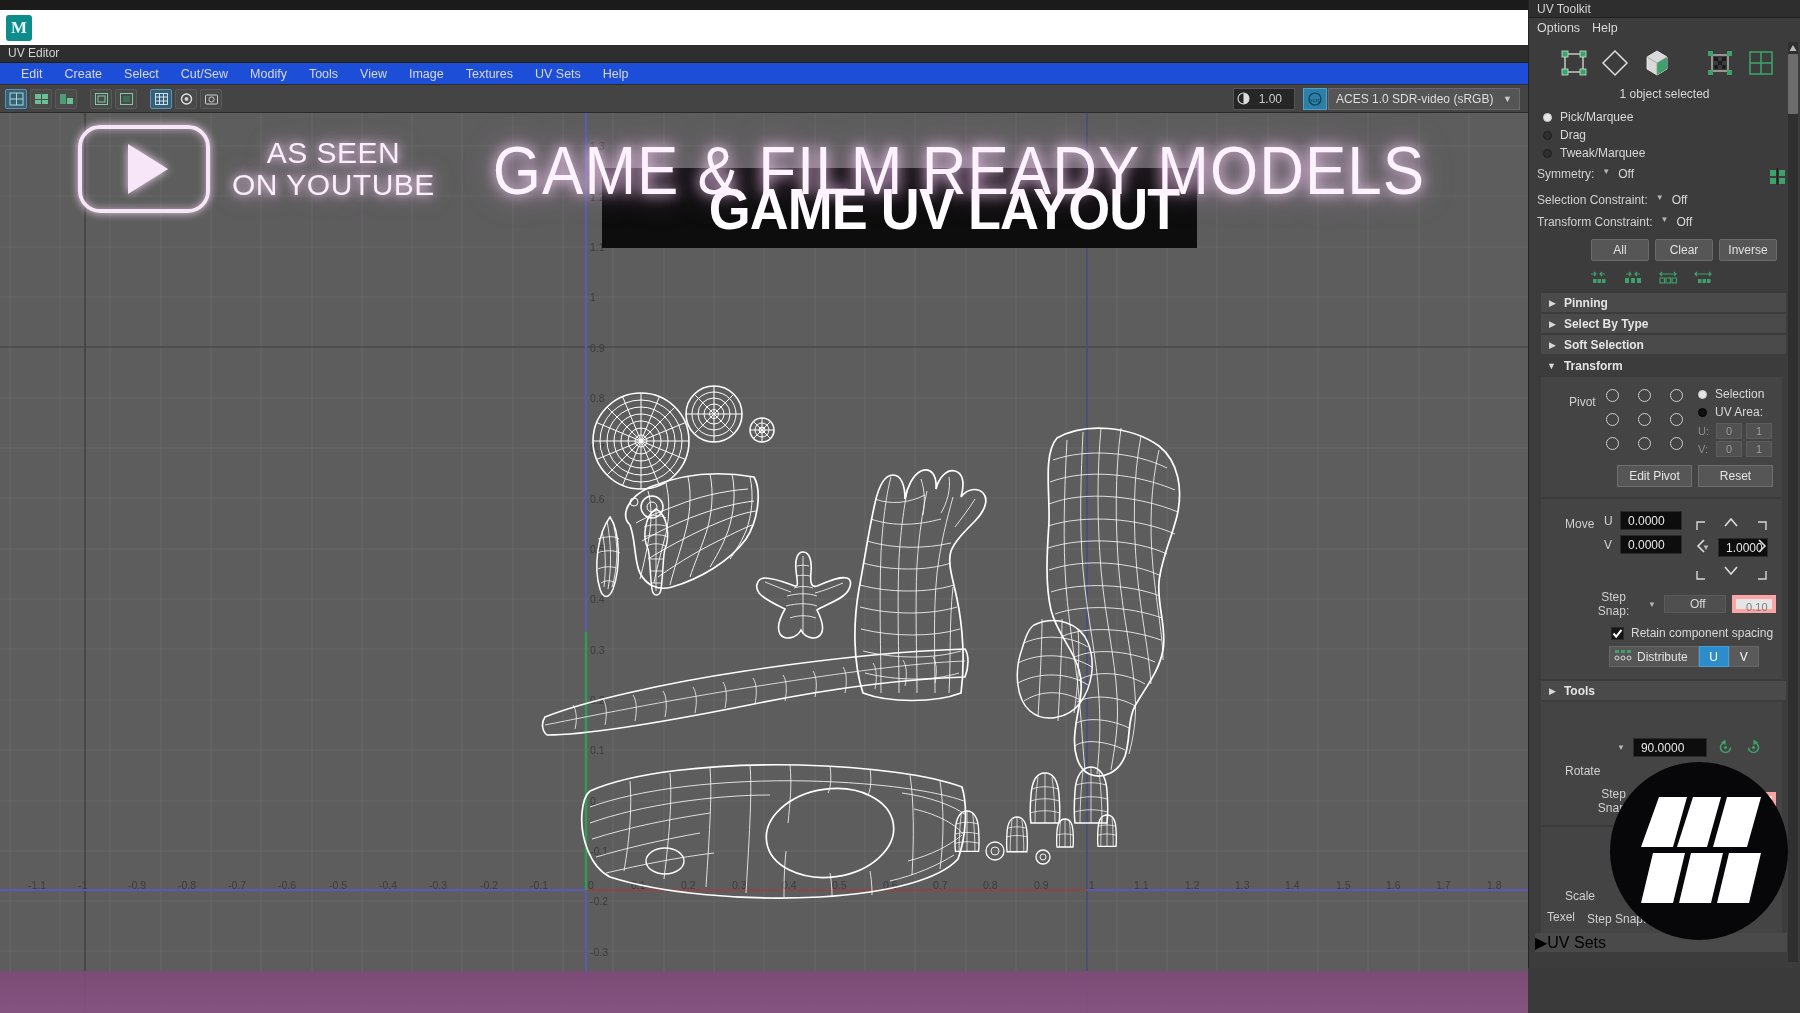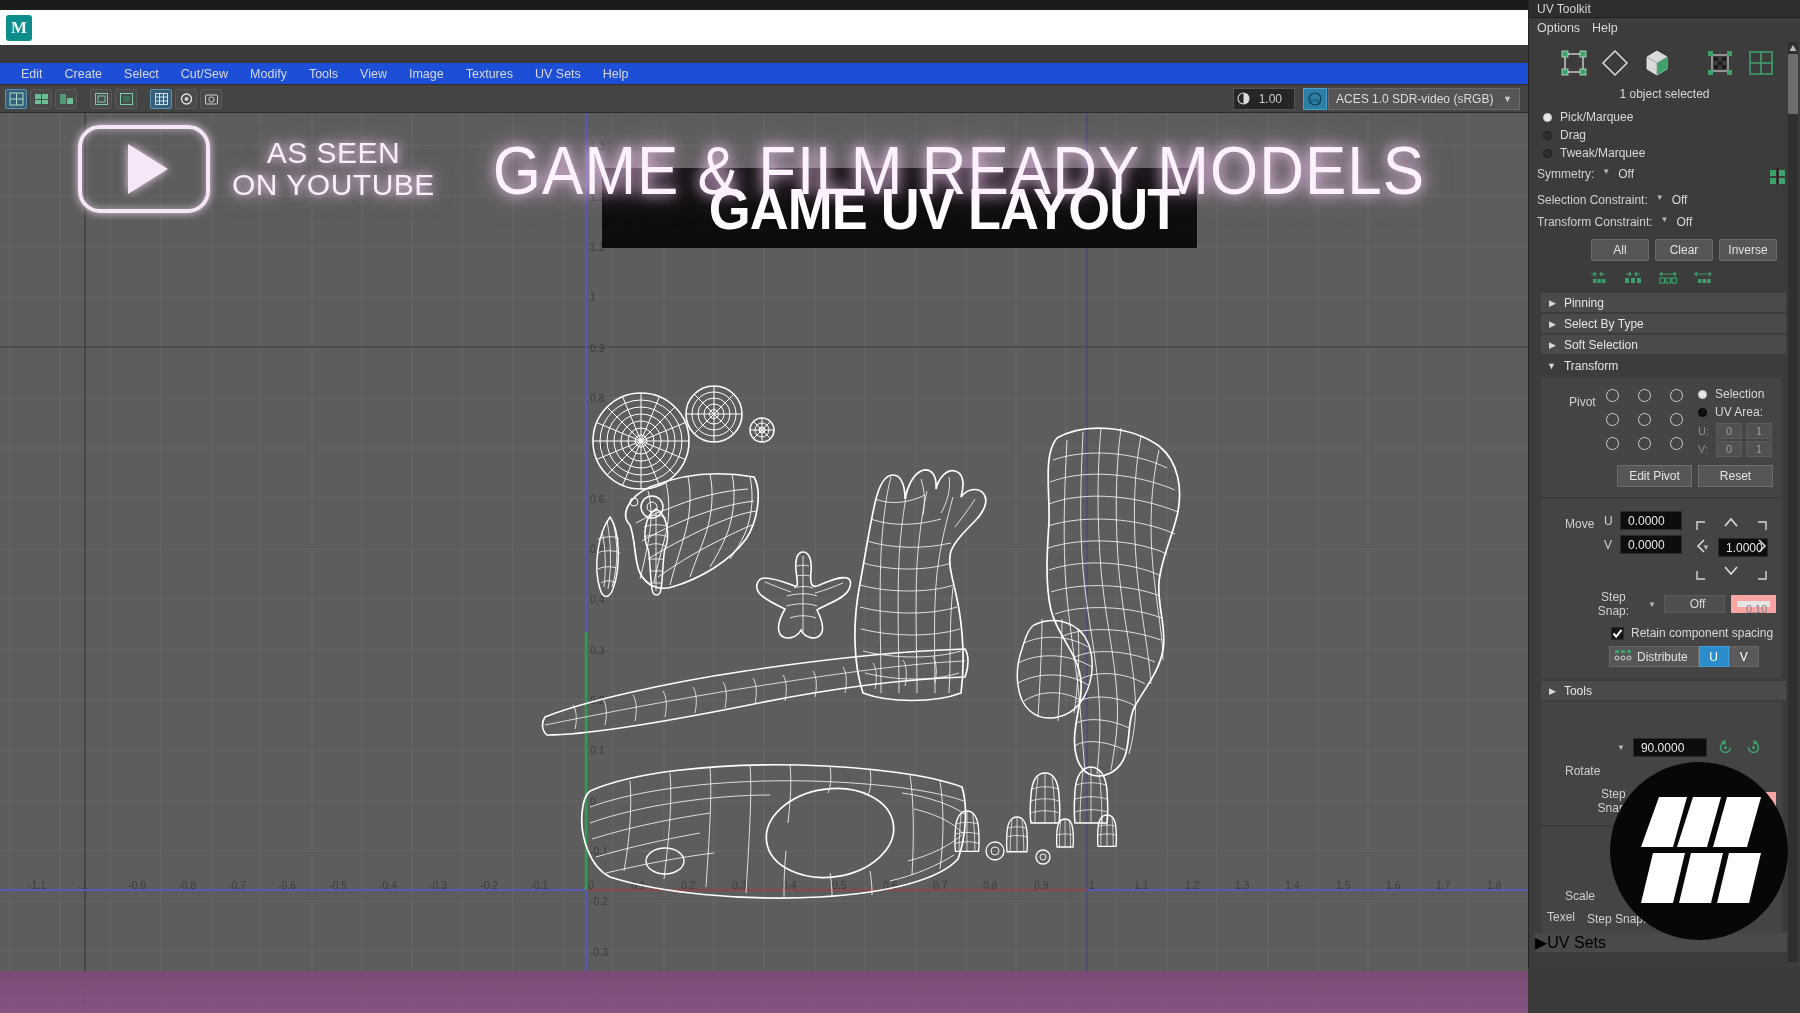--- a/index.html
+++ b/index.html
@@ -258,6 +258,9 @@
 
   <div id="workarea">
 
+    <div id="uvtab">
+      <div class="tablabel">UV Editor</div>
+    </div>
 
     <div id="menubar">
       <div class="menu-item">Edit</div>

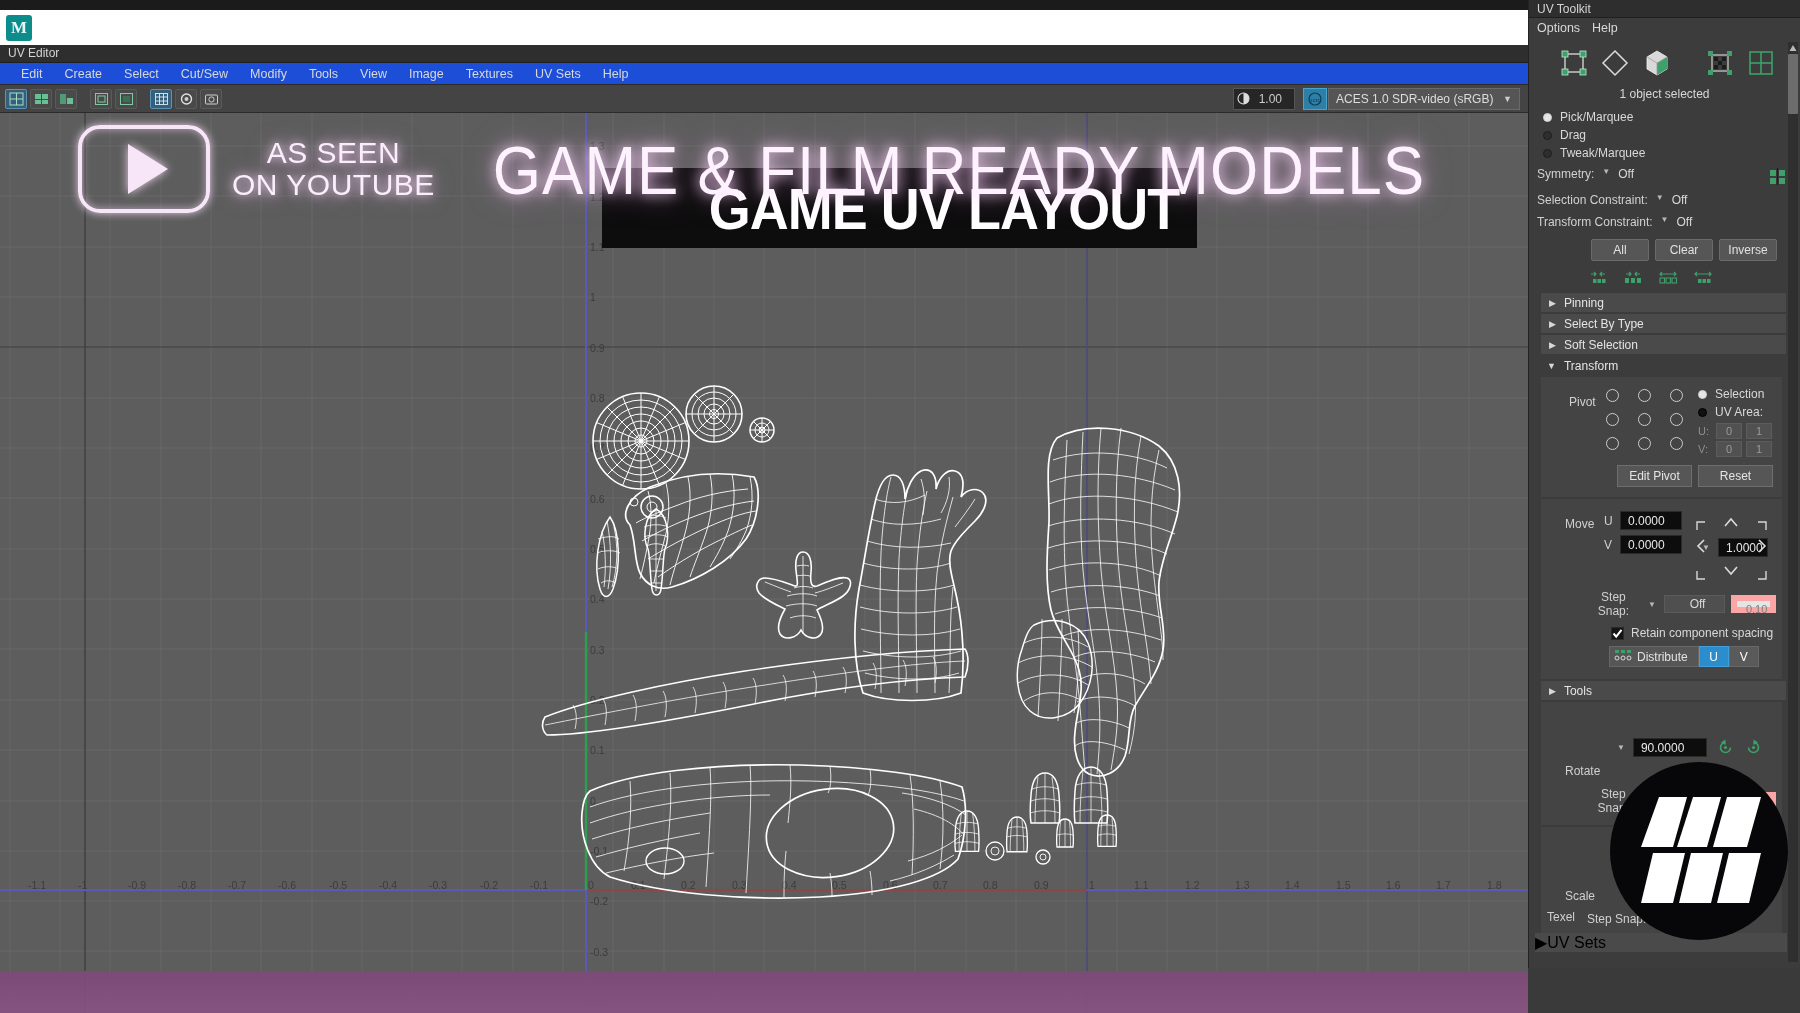--- a/index.html
+++ b/index.html
@@ -151,7 +151,7 @@
   .section { background:#4a4a4a; height:19px; display:flex; align-items:center;
              margin:2px 0 2px 6px; border-radius:1px; }
   .section .tri { margin:0 8px 0 8px; font-size:9px; color:#d8d8d8; }
-  .section .sname { font-size:12px; color:#e4e4e4; }
+  .section .sname { font-size:12px; color:#e4e4e4;font-weight:bold; }
   .section.open { background:transparent; margin-left:0; padding-left:4px; }
 
   .panel { background:#444; margin:2px 4px 2px 6px; padding:6px 6px 8px 6px; }

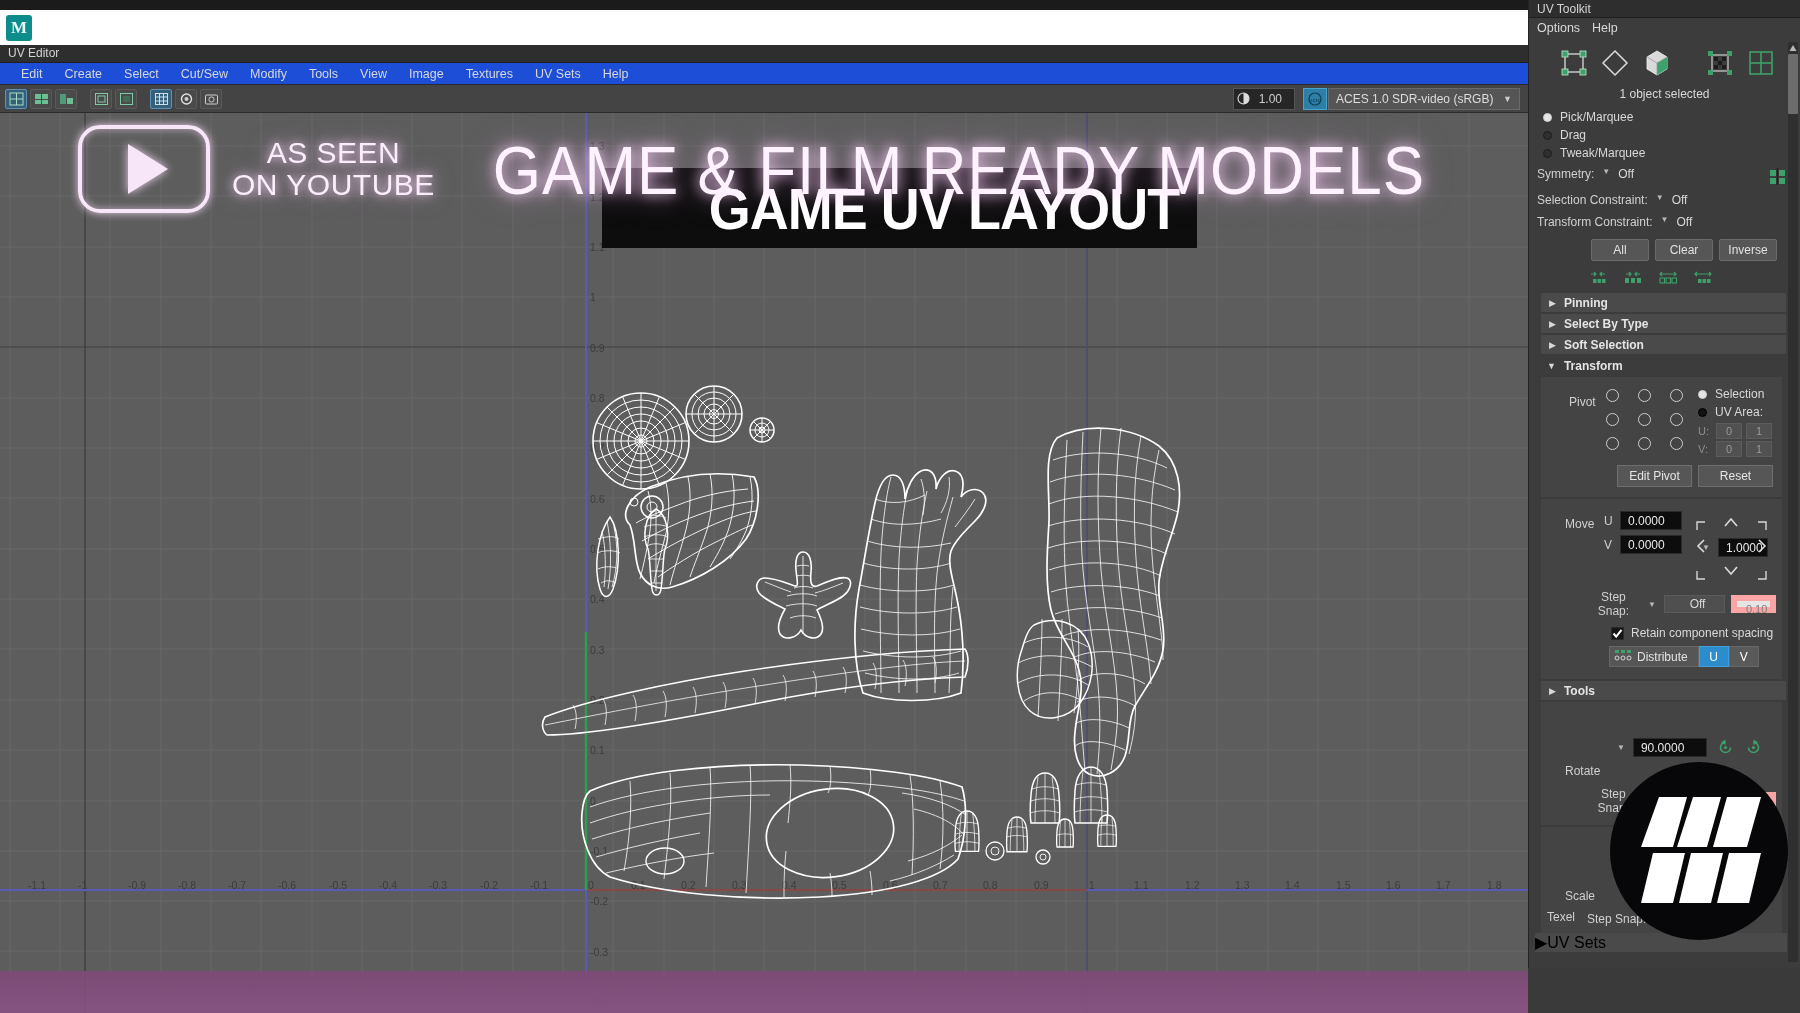--- a/index.html
+++ b/index.html
@@ -192,7 +192,7 @@
   .ss-row .lbl { font-size:12px; color:#d0d0d0; }
   .off-field { background:#4f4f4f; border:1px solid #5a5a5a; width:68px; height:18px;
                font-size:12px; color:#d8d8d8; line-height:17px; padding-left:6px; }
-  .dim-field { background:#e5e5e5; border:6px solid #fca5a5; width:48px; height:18px;
+  .dim-field { background:#e5e5e5; border:4px solid #fca5a5; width:48px; height:18px;
                font-size:11px; color:#7e7e7e; line-height:17px; padding-left:6px;
                margin-left:6px; }
 

